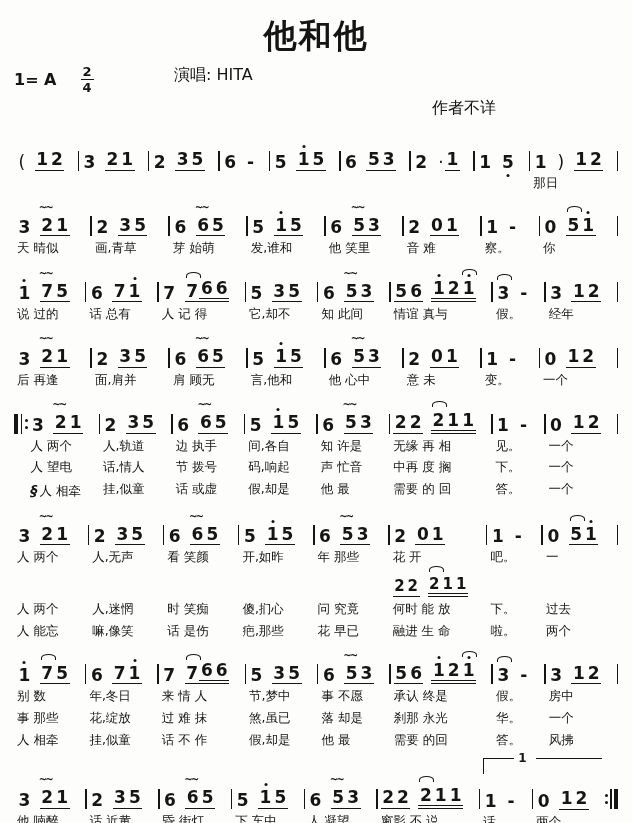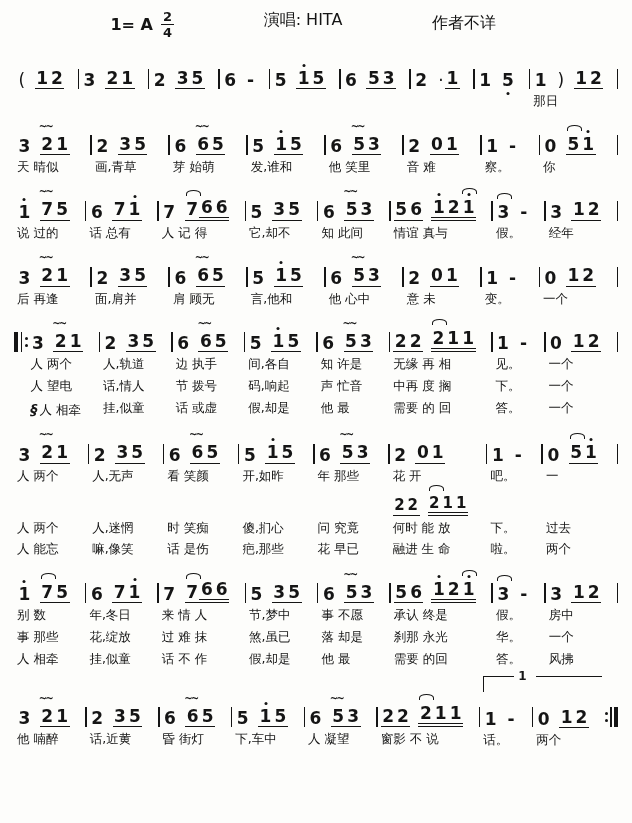--- a/index.html
+++ b/index.html
@@ -50,6 +50,7 @@
 <body>
 
 <div class="sheet">
+  <div class="title">他和他</div>
   <div class="meta">
     <div class="key">
       <span>1= A</span>

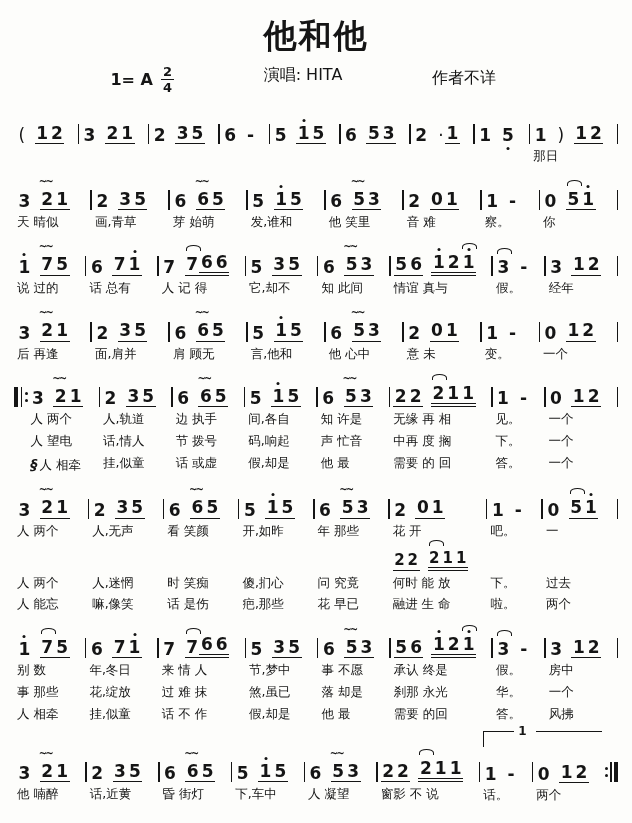--- a/index.html
+++ b/index.html
@@ -7,7 +7,7 @@
          font-family:"DejaVu Sans",sans-serif;color:#151515;padding:10px 14px 8px;}
   .title{text-align:center;font-size:33px;font-weight:bold;letter-spacing:2px;margin:4px 0 6px;}
   .meta{display:flex;align-items:flex-start;font-size:16px;margin-bottom:14px;}
-  .key{width:160px;font-weight:bold;display:flex;align-items:center;gap:8px;font-size:16px;justify-content:flex-end;}
+  .key{width:160px;font-weight:bold;display:flex;align-items:center;gap:24px;font-size:16px;}
   .frac{display:inline-flex;flex-direction:column;align-items:center;line-height:1.05;font-size:13px;font-weight:bold;}
   .frac .den{border-top:1.3px solid #151515;padding:1px 2px 0;}
   .frac .num{padding:0 2px;}

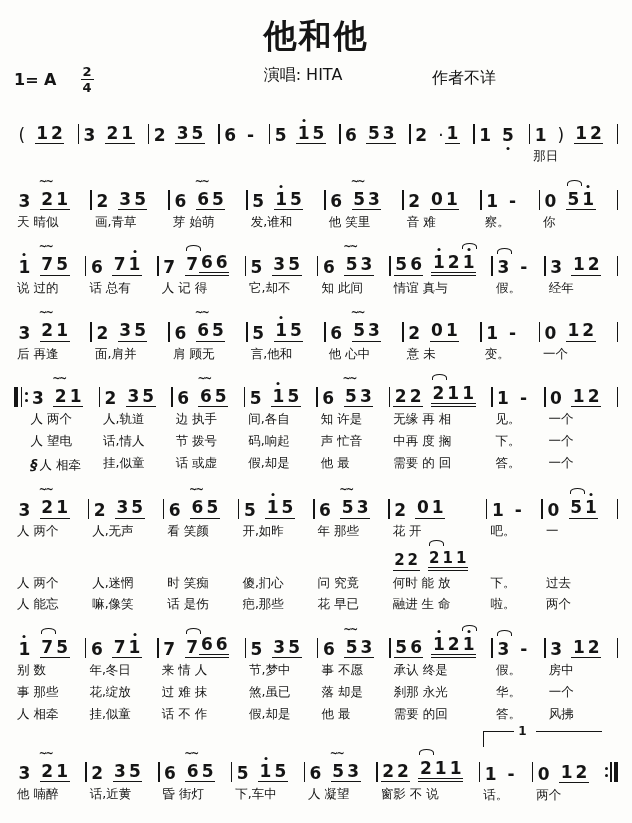--- a/index.html
+++ b/index.html
@@ -11,7 +11,7 @@
   .frac{display:inline-flex;flex-direction:column;align-items:center;line-height:1.05;font-size:13px;font-weight:bold;}
   .frac .den{border-top:1.3px solid #151515;padding:1px 2px 0;}
   .frac .num{padding:0 2px;}
-  .performer{flex:1;text-align:center;}
+  .performer{flex:1;}
   .rightblock{width:186px;line-height:1.6;}
   
   .system{display:flex;align-items:flex-start;margin:8px 0 2px;}

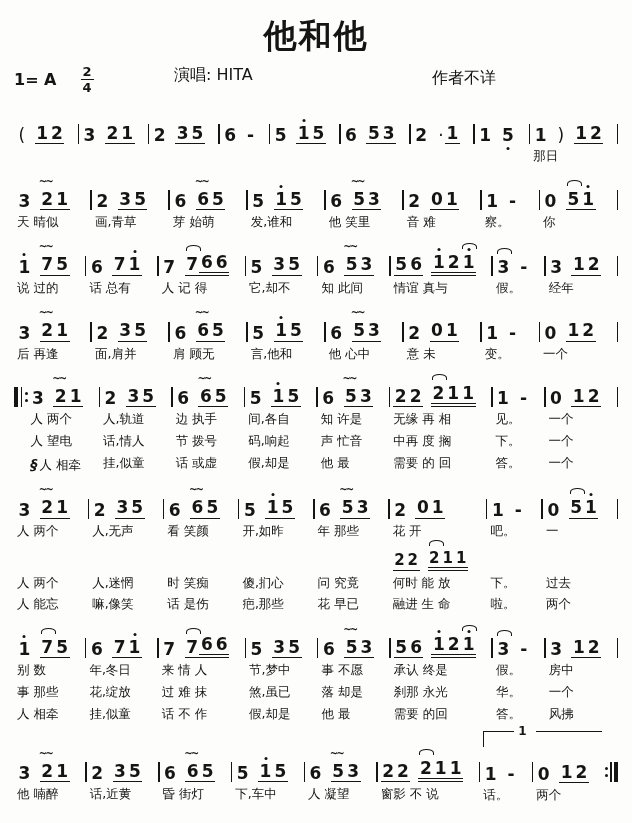--- a/index.html
+++ b/index.html
@@ -12,7 +12,7 @@
   .frac .den{border-top:1.3px solid #151515;padding:1px 2px 0;}
   .frac .num{padding:0 2px;}
   .performer{flex:1;}
-  .rightblock{width:186px;line-height:1.6;}
+  .rightblock{width:186px;line-height:1.6;margin-top:30px;}
   
   .system{display:flex;align-items:flex-start;margin:8px 0 2px;}
   .measure{flex:1 1 auto;display:flex;flex-direction:column;min-width:0;padding:0 3px;}

